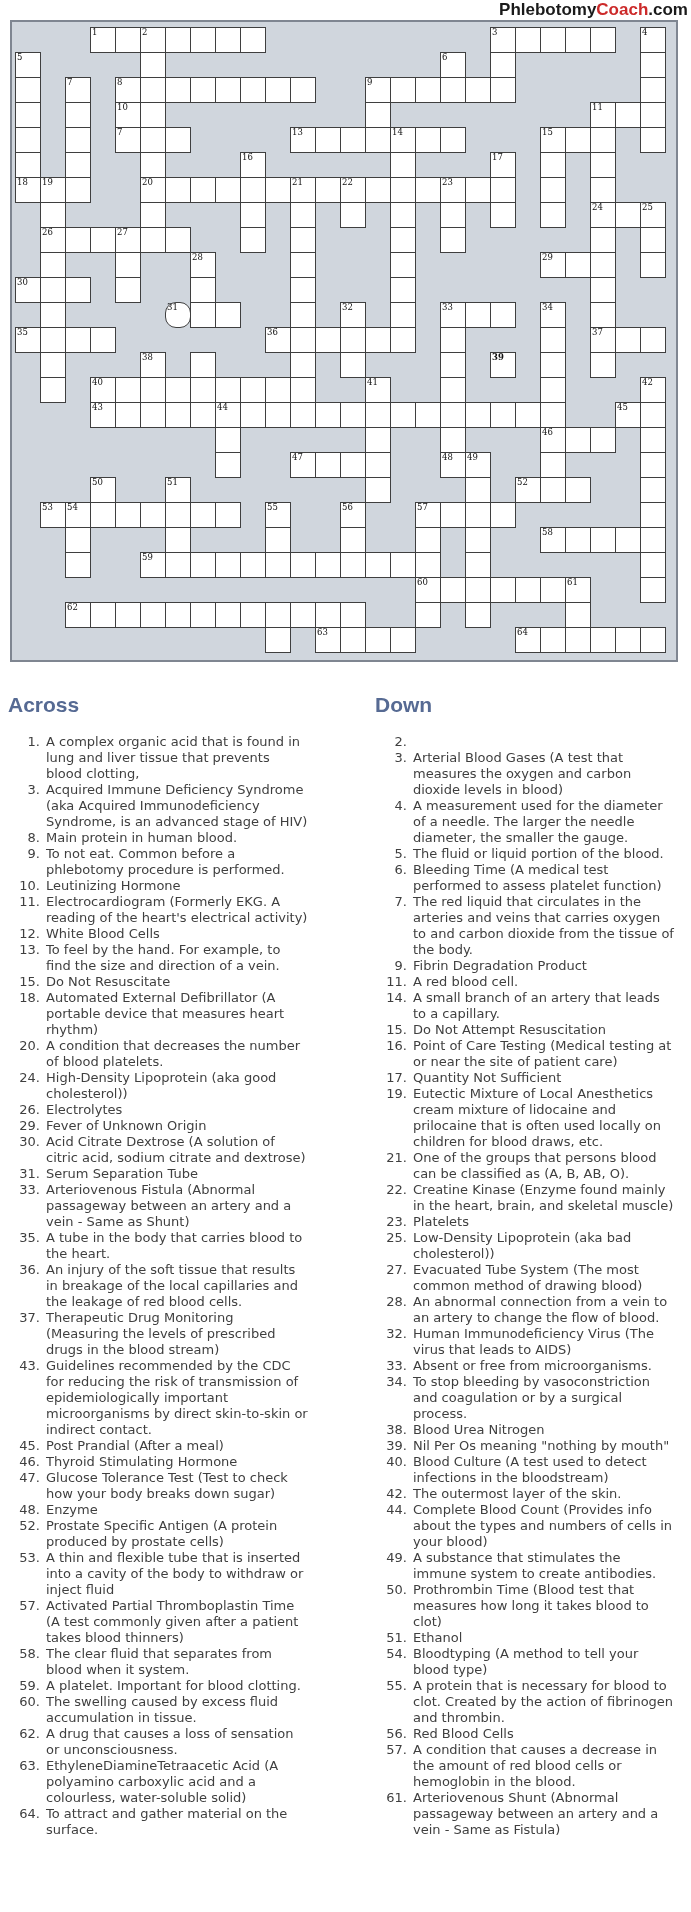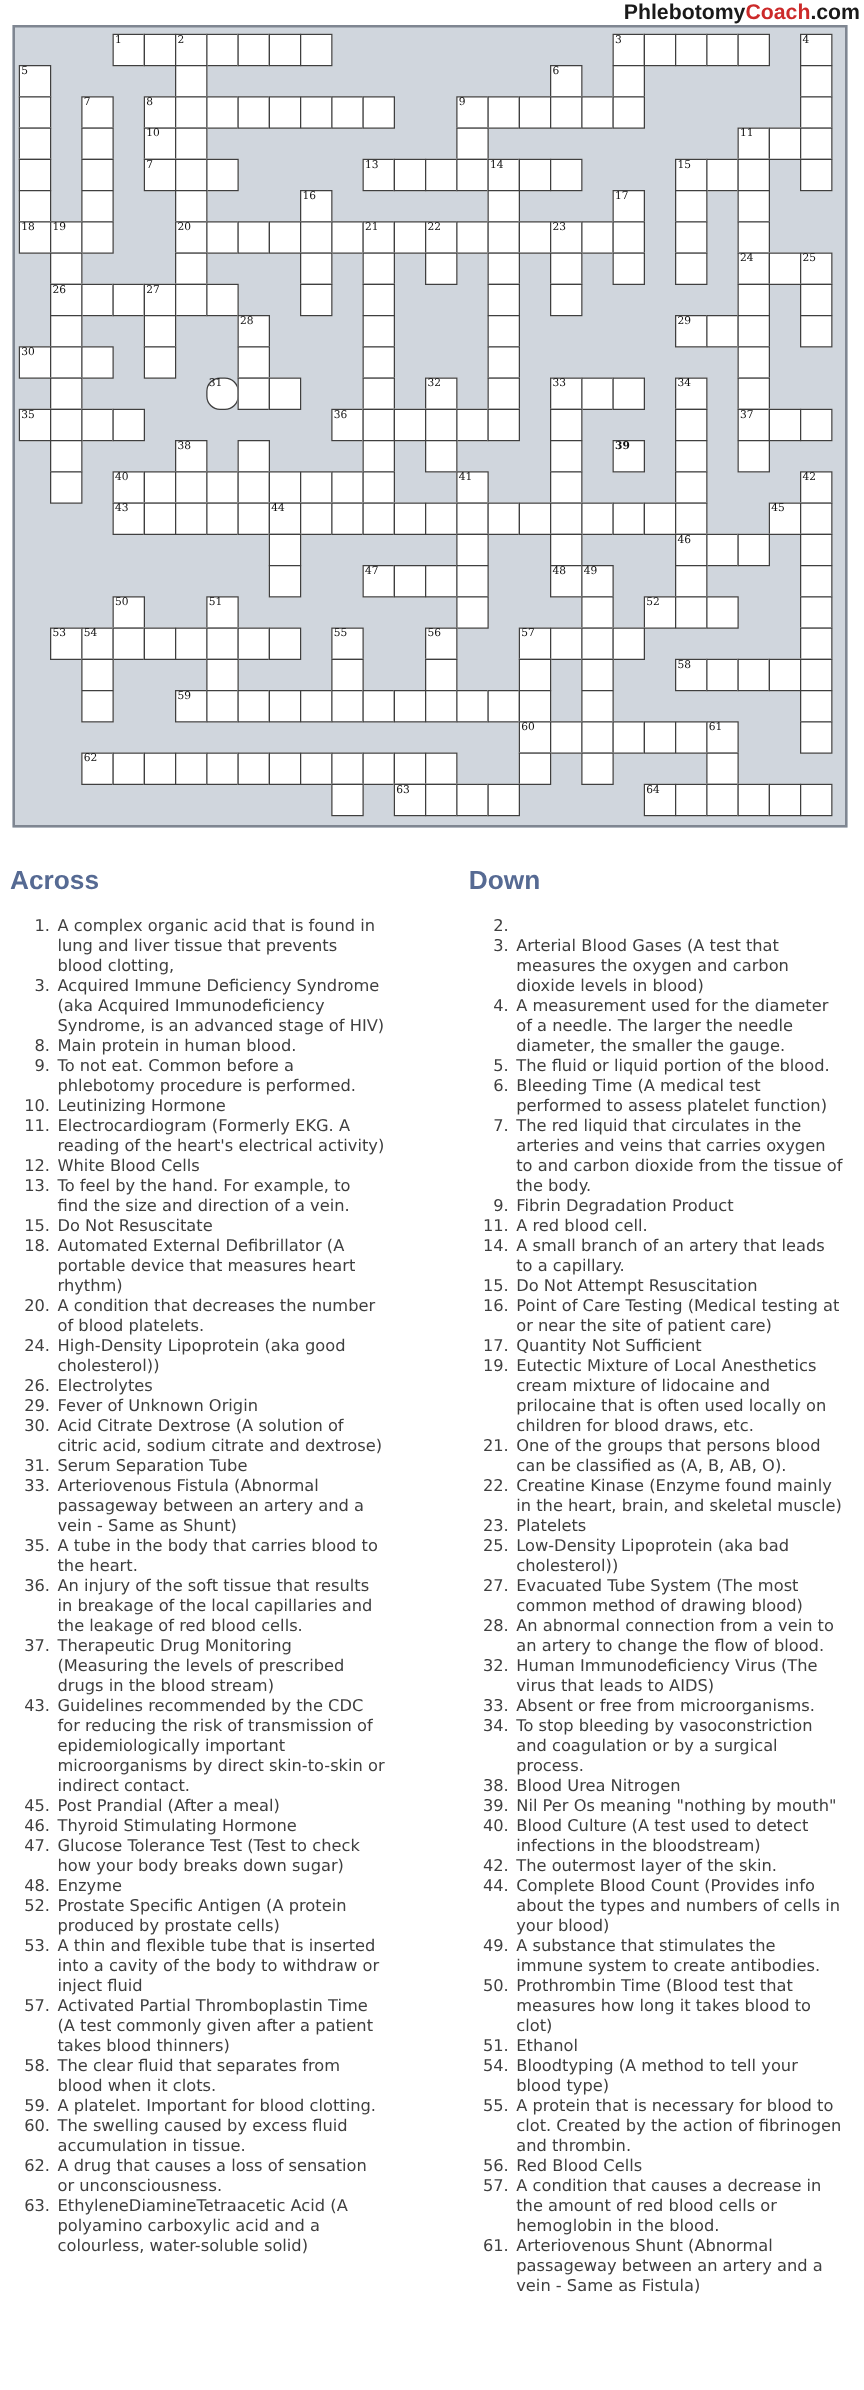--- a/index.html
+++ b/index.html
@@ -595,7 +595,7 @@
       </div>
       <div class="clue">
         <span class="cnum">58.</span>
-        <span class="ctext">The clear fluid that separates from blood when it clots.</span>
+        <span class="ctext">The clear fluid that separates from blood when it system.</span>
       </div>
       <div class="clue">
         <span class="cnum">59.</span>

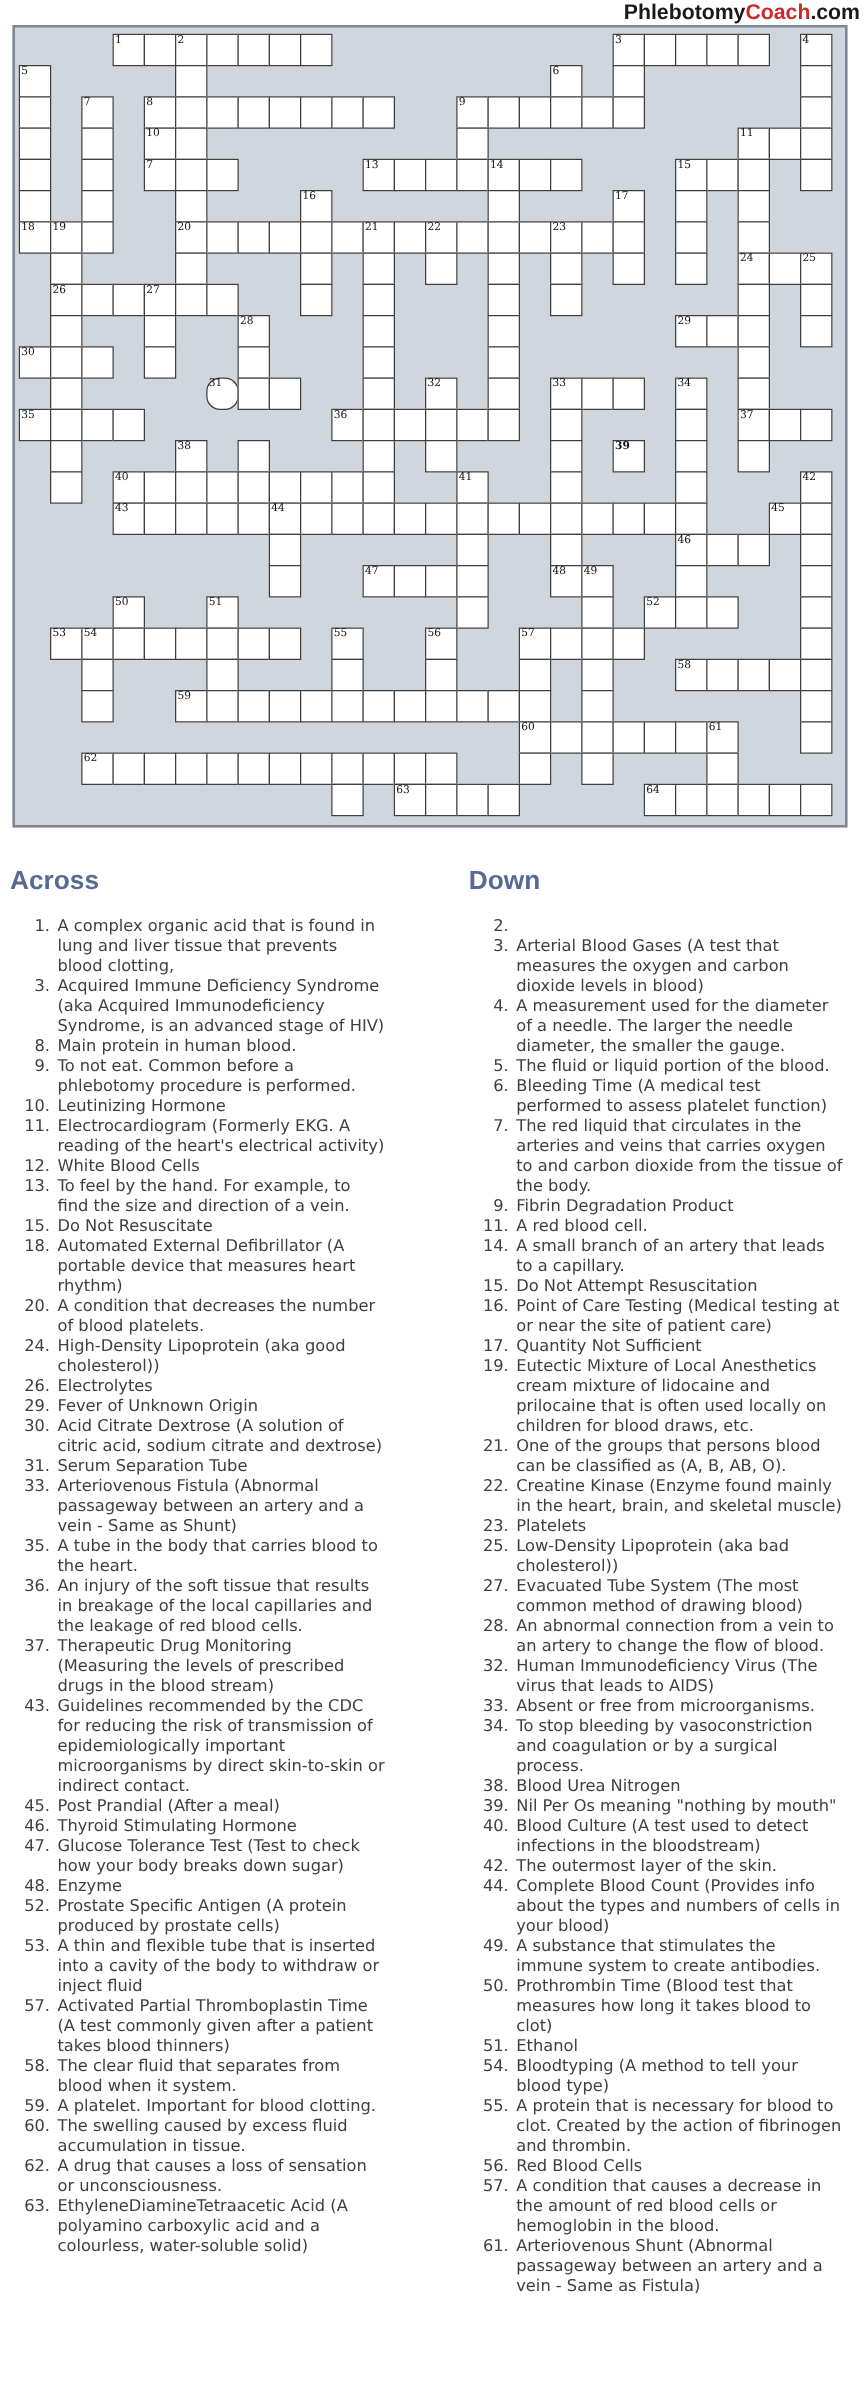--- a/index.html
+++ b/index.html
@@ -613,6 +613,10 @@
         <span class="cnum">63.</span>
         <span class="ctext">EthyleneDiamineTetraacetic Acid (A polyamino carboxylic acid and a colourless, water-soluble solid)</span>
       </div>
+      <div class="clue">
+        <span class="cnum">64.</span>
+        <span class="ctext">To attract and gather material on the surface.</span>
+      </div>
     </div>
 </div>
 

